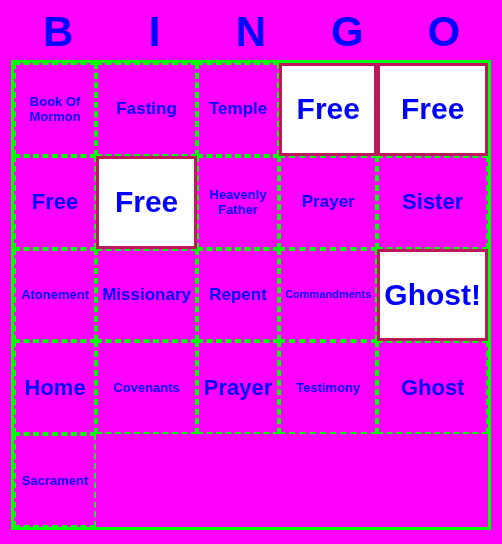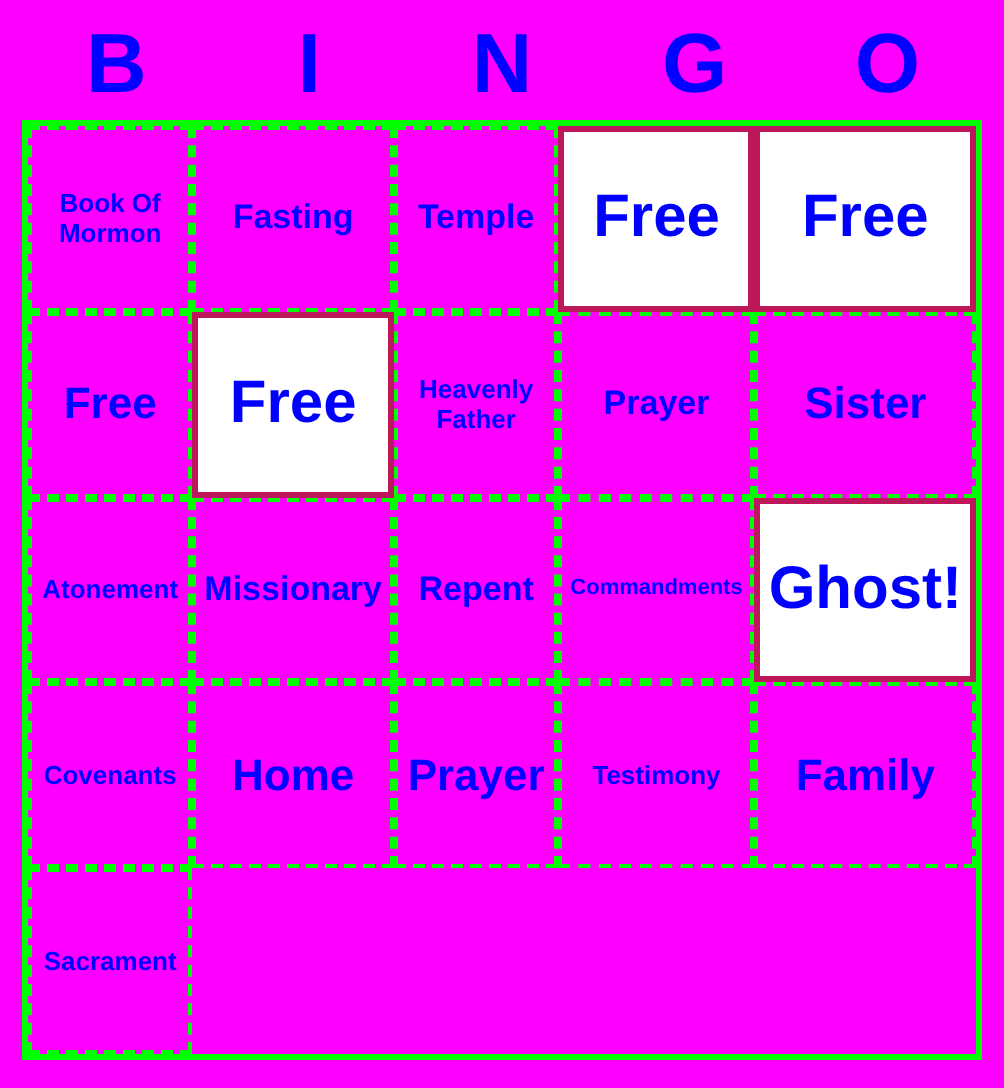--- a/index.html
+++ b/index.html
@@ -120,10 +120,10 @@
       <span class="free-text">Ghost!</span>
     </div>
     <div class="cell">
-      <span class="cell-text small">Covenants</span>
+      <span class="cell-text large">Home</span>
     </div>
     <div class="cell">
-      <span class="cell-text large">Home</span>
+      <span class="cell-text small">Covenants</span>
     </div>
     <div class="cell">
       <span class="cell-text large">Prayer</span>

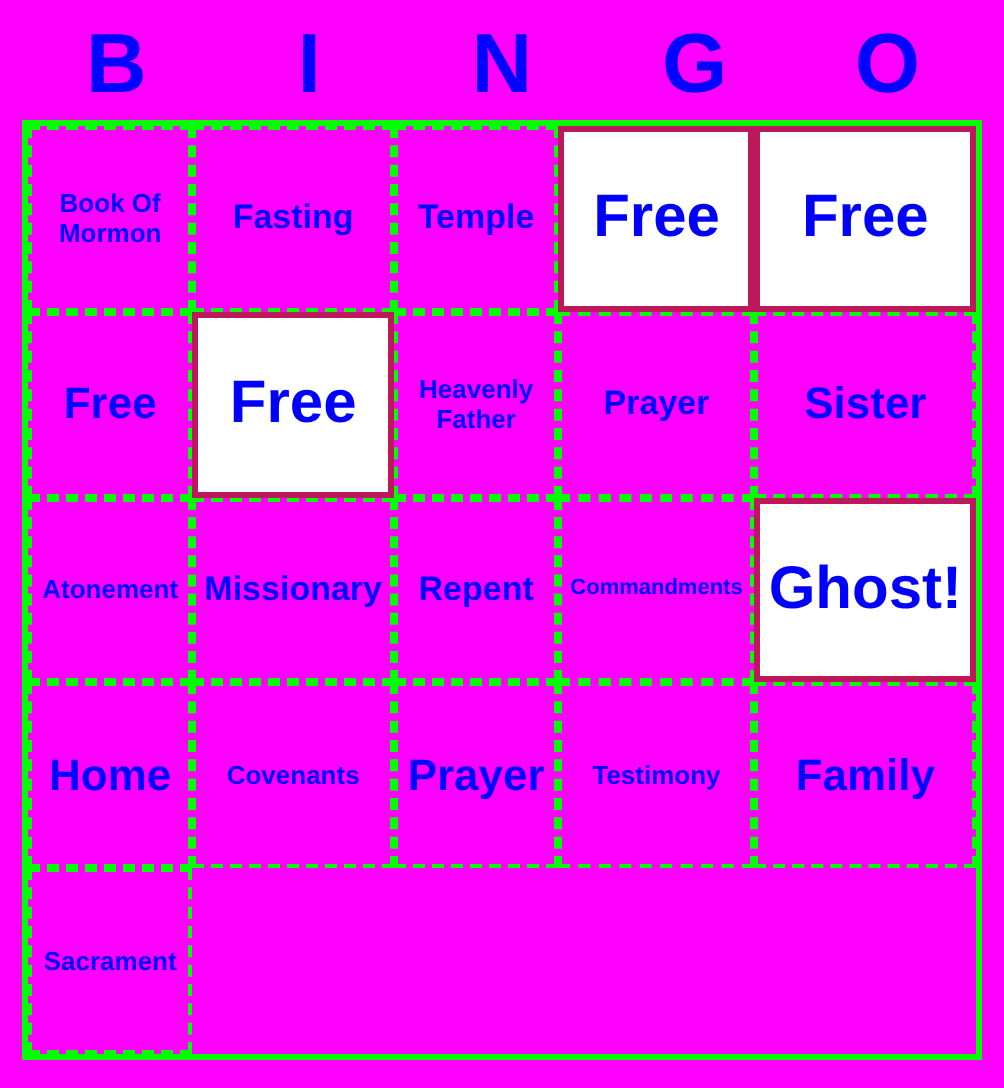--- a/index.html
+++ b/index.html
@@ -132,7 +132,7 @@
       <span class="cell-text small">Testimony</span>
     </div>
     <div class="cell">
-      <span class="cell-text large">Family</span>
+      <span class="cell-text large">Ghost</span>
     </div>
     <div class="cell">
       <span class="cell-text small">Sacrament</span>

